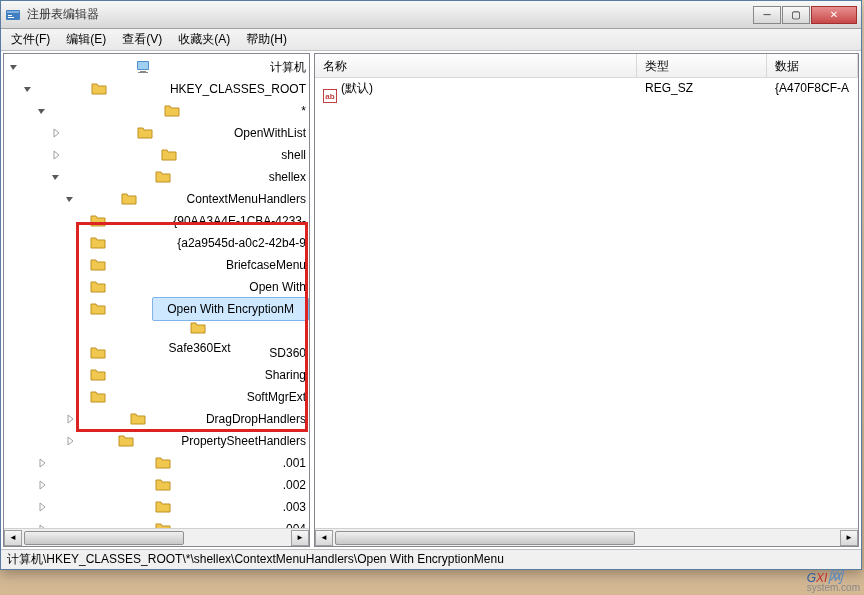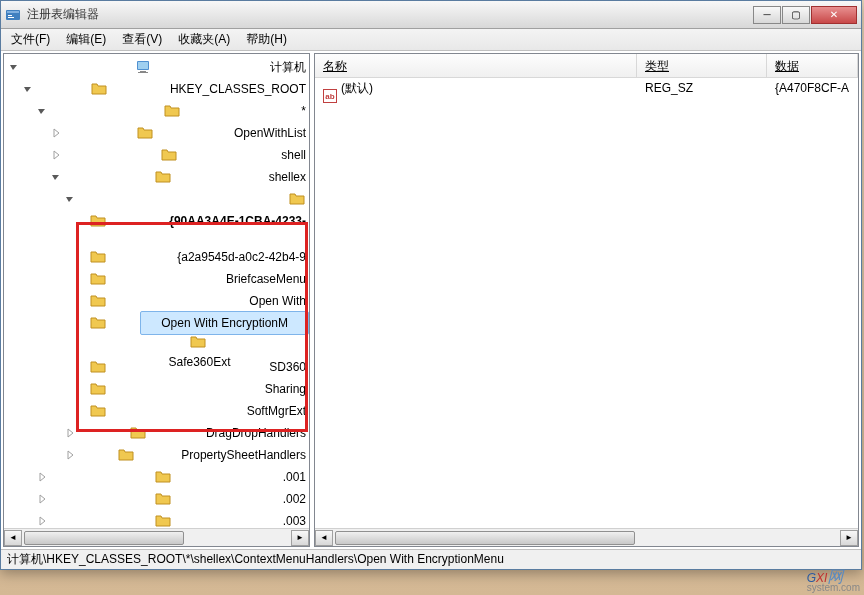--- a/index.html
+++ b/index.html
@@ -34,7 +34,7 @@
 
 .list-panel { flex: 1; border: 1px solid #828790; margin: 2px 2px 2px 4px; background: #fff; display: flex; flex-direction: column; }
 .list-header { display: flex; height: 24px; border-bottom: 1px solid #d8d8d8; background: linear-gradient(to bottom, #fdfdfd, #f0f0f0); }
-.list-col { padding: 4px 8px; border-right: 1px solid #d8d8d8; text-decoration: underline; }
+.list-col { padding: 4px 8px; border-right: 1px solid #d8d8d8; }
 .list-body { flex: 1; overflow: auto; }
 .list-row { display: flex; height: 20px; align-items: center; }
 .list-cell { padding: 2px 8px; display: flex; align-items: center; }

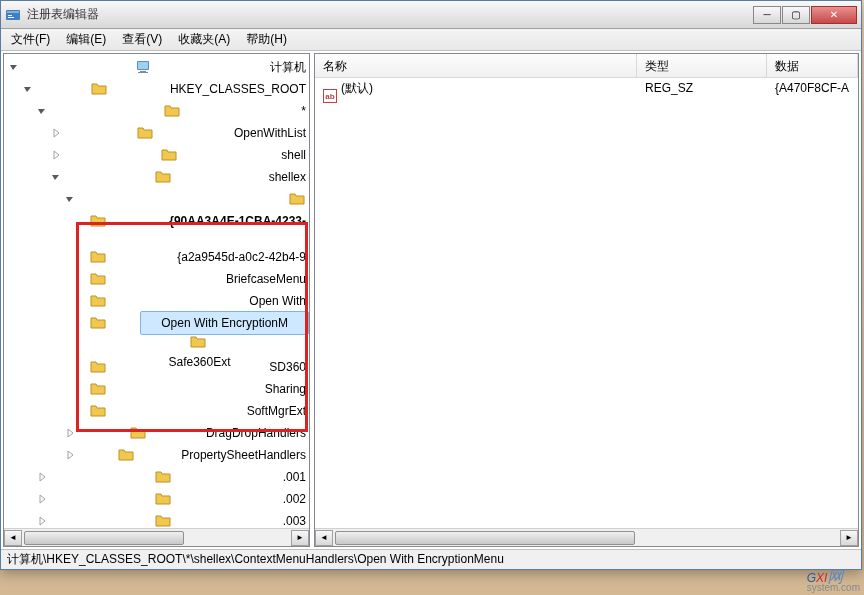--- a/index.html
+++ b/index.html
@@ -163,6 +163,7 @@
           <svg class="folder-icon" viewBox="0 0 16 16">
                 <path d="M1 3 L6 3 L7 5 L15 5 L15 13 L1 13 Z" fill="#f0c850" stroke="#c09020"></path>
               </svg>
+          <span class="node-label">ContextMenuHandlers</span>
         </div>
 
         <div id="cmh-children">

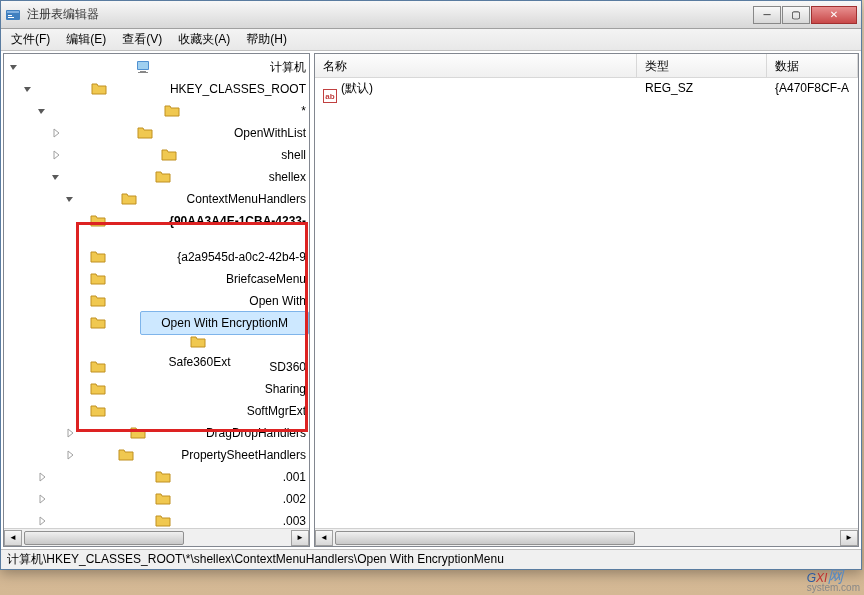--- a/index.html
+++ b/index.html
@@ -167,7 +167,7 @@
         </div>
 
         <div id="cmh-children">
-              <div class="tree-node" style="padding-left: 86px; font-weight: bold;">
+              <div class="tree-node" style="padding-left: 86px;">
                 <svg class="folder-icon" viewBox="0 0 16 16">
                   <path d="M1 3 L6 3 L7 5 L15 5 L15 13 L1 13 Z" fill="#f0c850" stroke="#c09020"></path>
                 </svg>

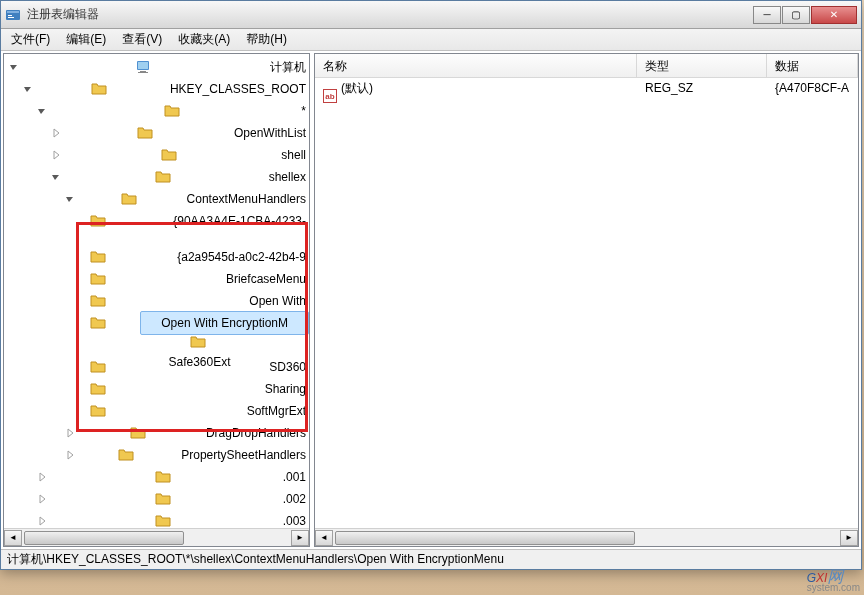--- a/index.html
+++ b/index.html
@@ -173,7 +173,7 @@
                 </svg>
                 <span class="node-label">{90AA3A4E-1CBA-4233-</span>
               </div>
-              <div class="tree-node" style="padding-left: 86px; margin-top: 14px;">
+              <div class="tree-node" style="padding-left: 86px;">
                 <svg class="folder-icon" viewBox="0 0 16 16">
                   <path d="M1 3 L6 3 L7 5 L15 5 L15 13 L1 13 Z" fill="#f0c850" stroke="#c09020"></path>
                 </svg>

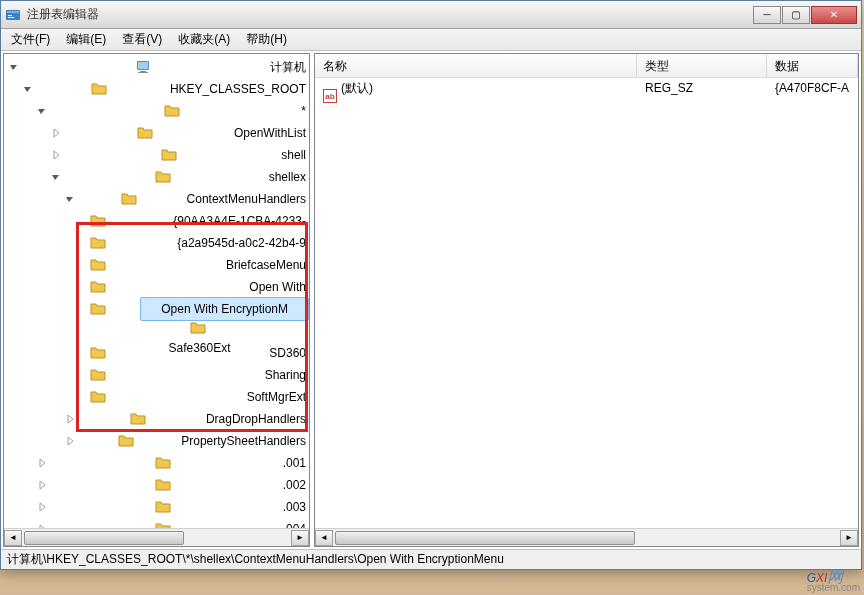--- a/index.html
+++ b/index.html
@@ -28,7 +28,7 @@
 .exp-closed svg path { fill: none; stroke: #a0a0a0; stroke-width: 1; }
 .folder-icon, .computer-icon { width: 16px; height: 16px; margin-right: 4px; flex-shrink: 0; }
 .node-label { padding: 1px 3px; }
-.node-selected { background: #cde8ff; border: 1px solid #7eb4ea; border-radius: 2px; padding: 0 20px; }
+.node-selected { background: #cde8ff; border: 1px solid #7eb4ea; border-radius: 2px; padding: 0 14px; }
 
 .red-box { position: absolute; border: 3px solid #d22; pointer-events: none; }
 

